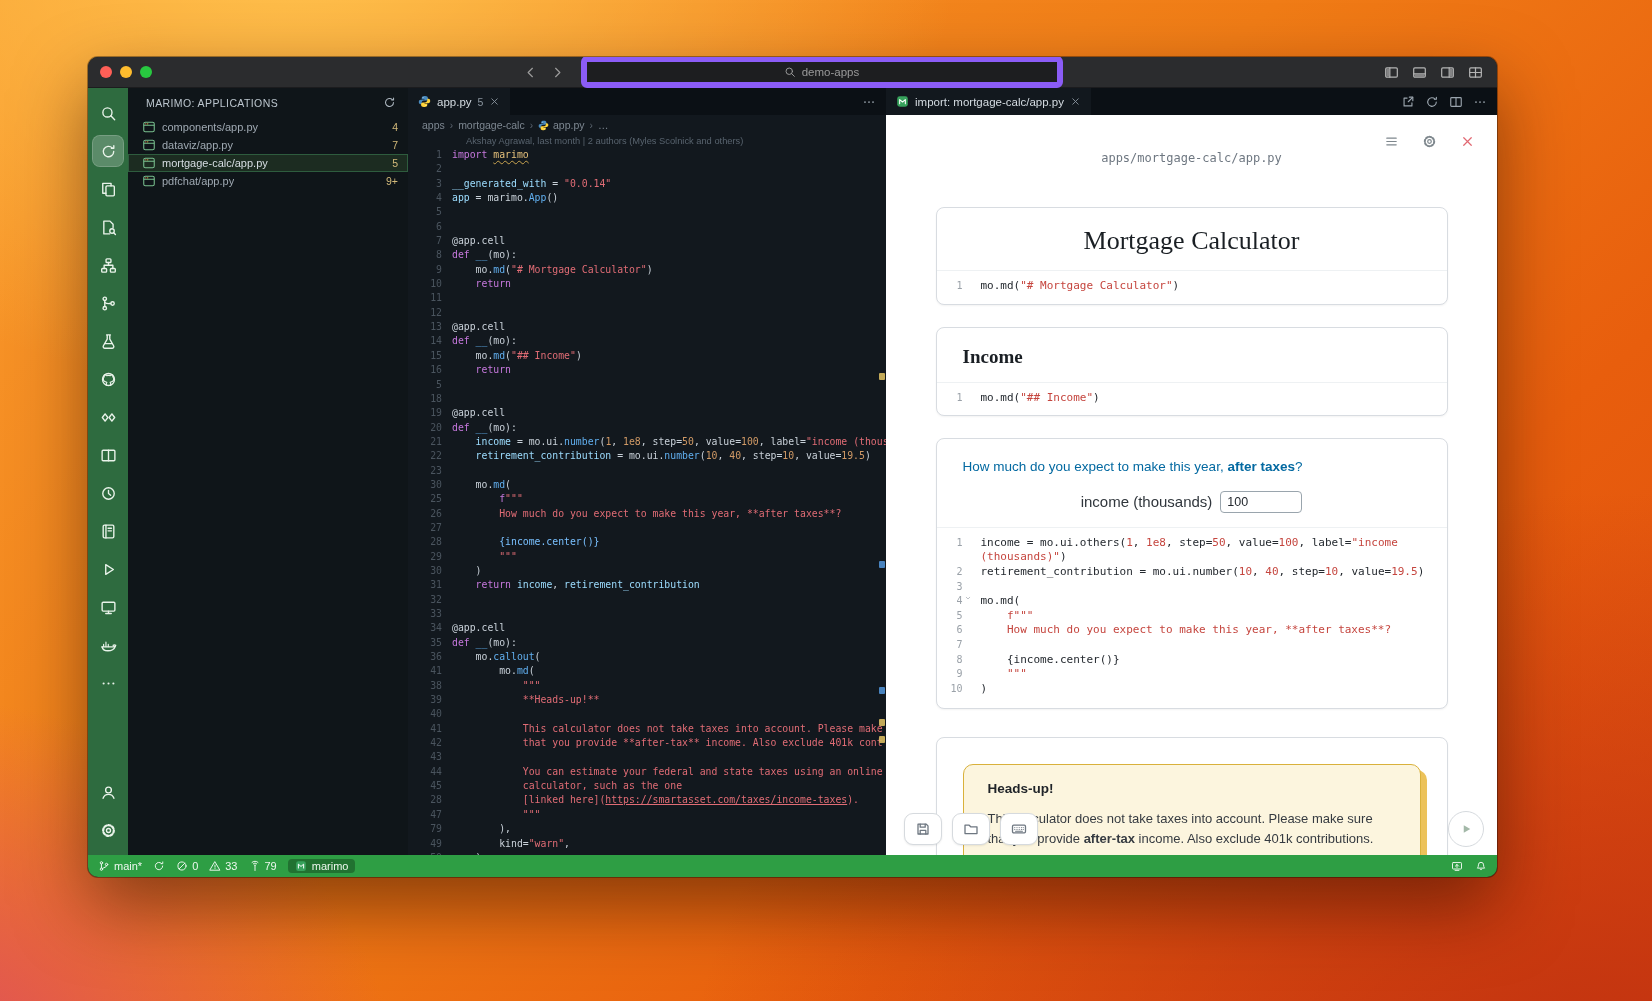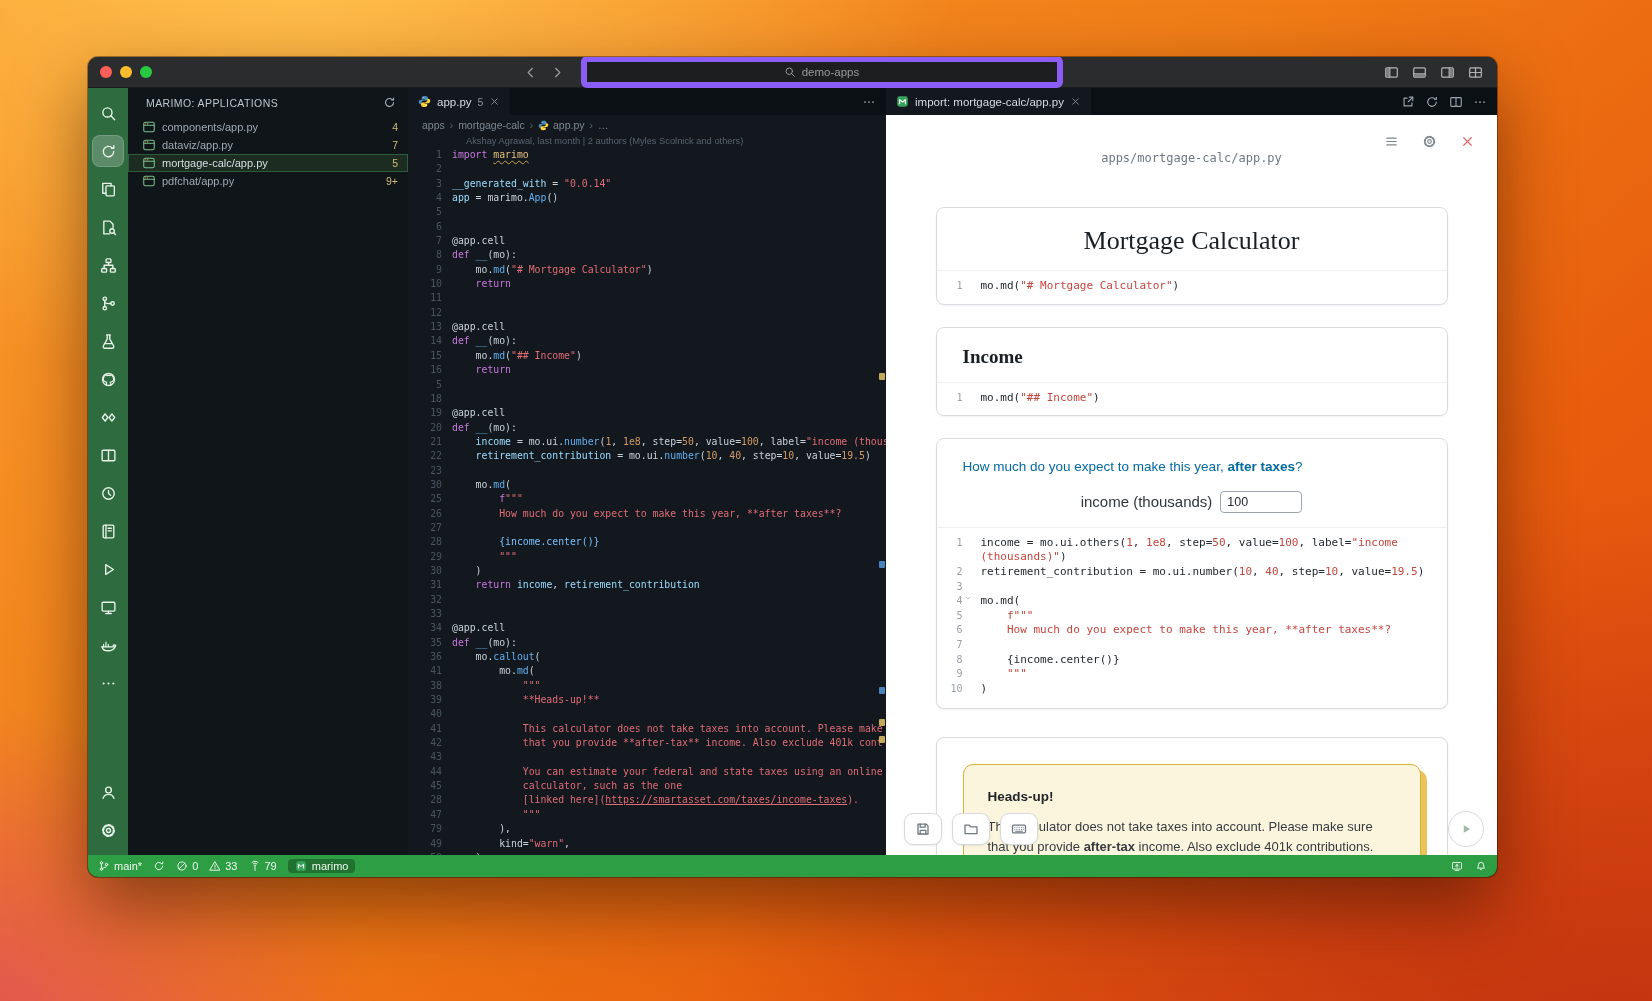--- a/index.html
+++ b/index.html
@@ -84,7 +84,7 @@
   .pv-p{color:#24292f;} .pv-s{color:#c5453e;} .pv-n{color:#c5453e;}
   .cell-c4{margin-top:28px;height:240px;overflow:hidden;margin-bottom:0;}
   .callout{margin:26px;background:var(--callout-bg);border:1px solid var(--callout-border);border-radius:10px;
-    box-shadow:6px 6px 0 0 var(--callout-shadow);padding:24px 24px 10px;color:#363b41;font-size:13px;}
+    box-shadow:6px 6px 0 0 var(--callout-shadow);padding:16px 24px 10px;color:#363b41;font-size:13px;}
   .co-title{font-weight:700;margin:0 0 13px;color:#1f2328;font-size:13.5px;}
   .co-p{margin:0 0 13px;line-height:1.55;}
   .wv-footer{position:absolute;left:18px;bottom:10px;display:flex;gap:10px;z-index:4;}

